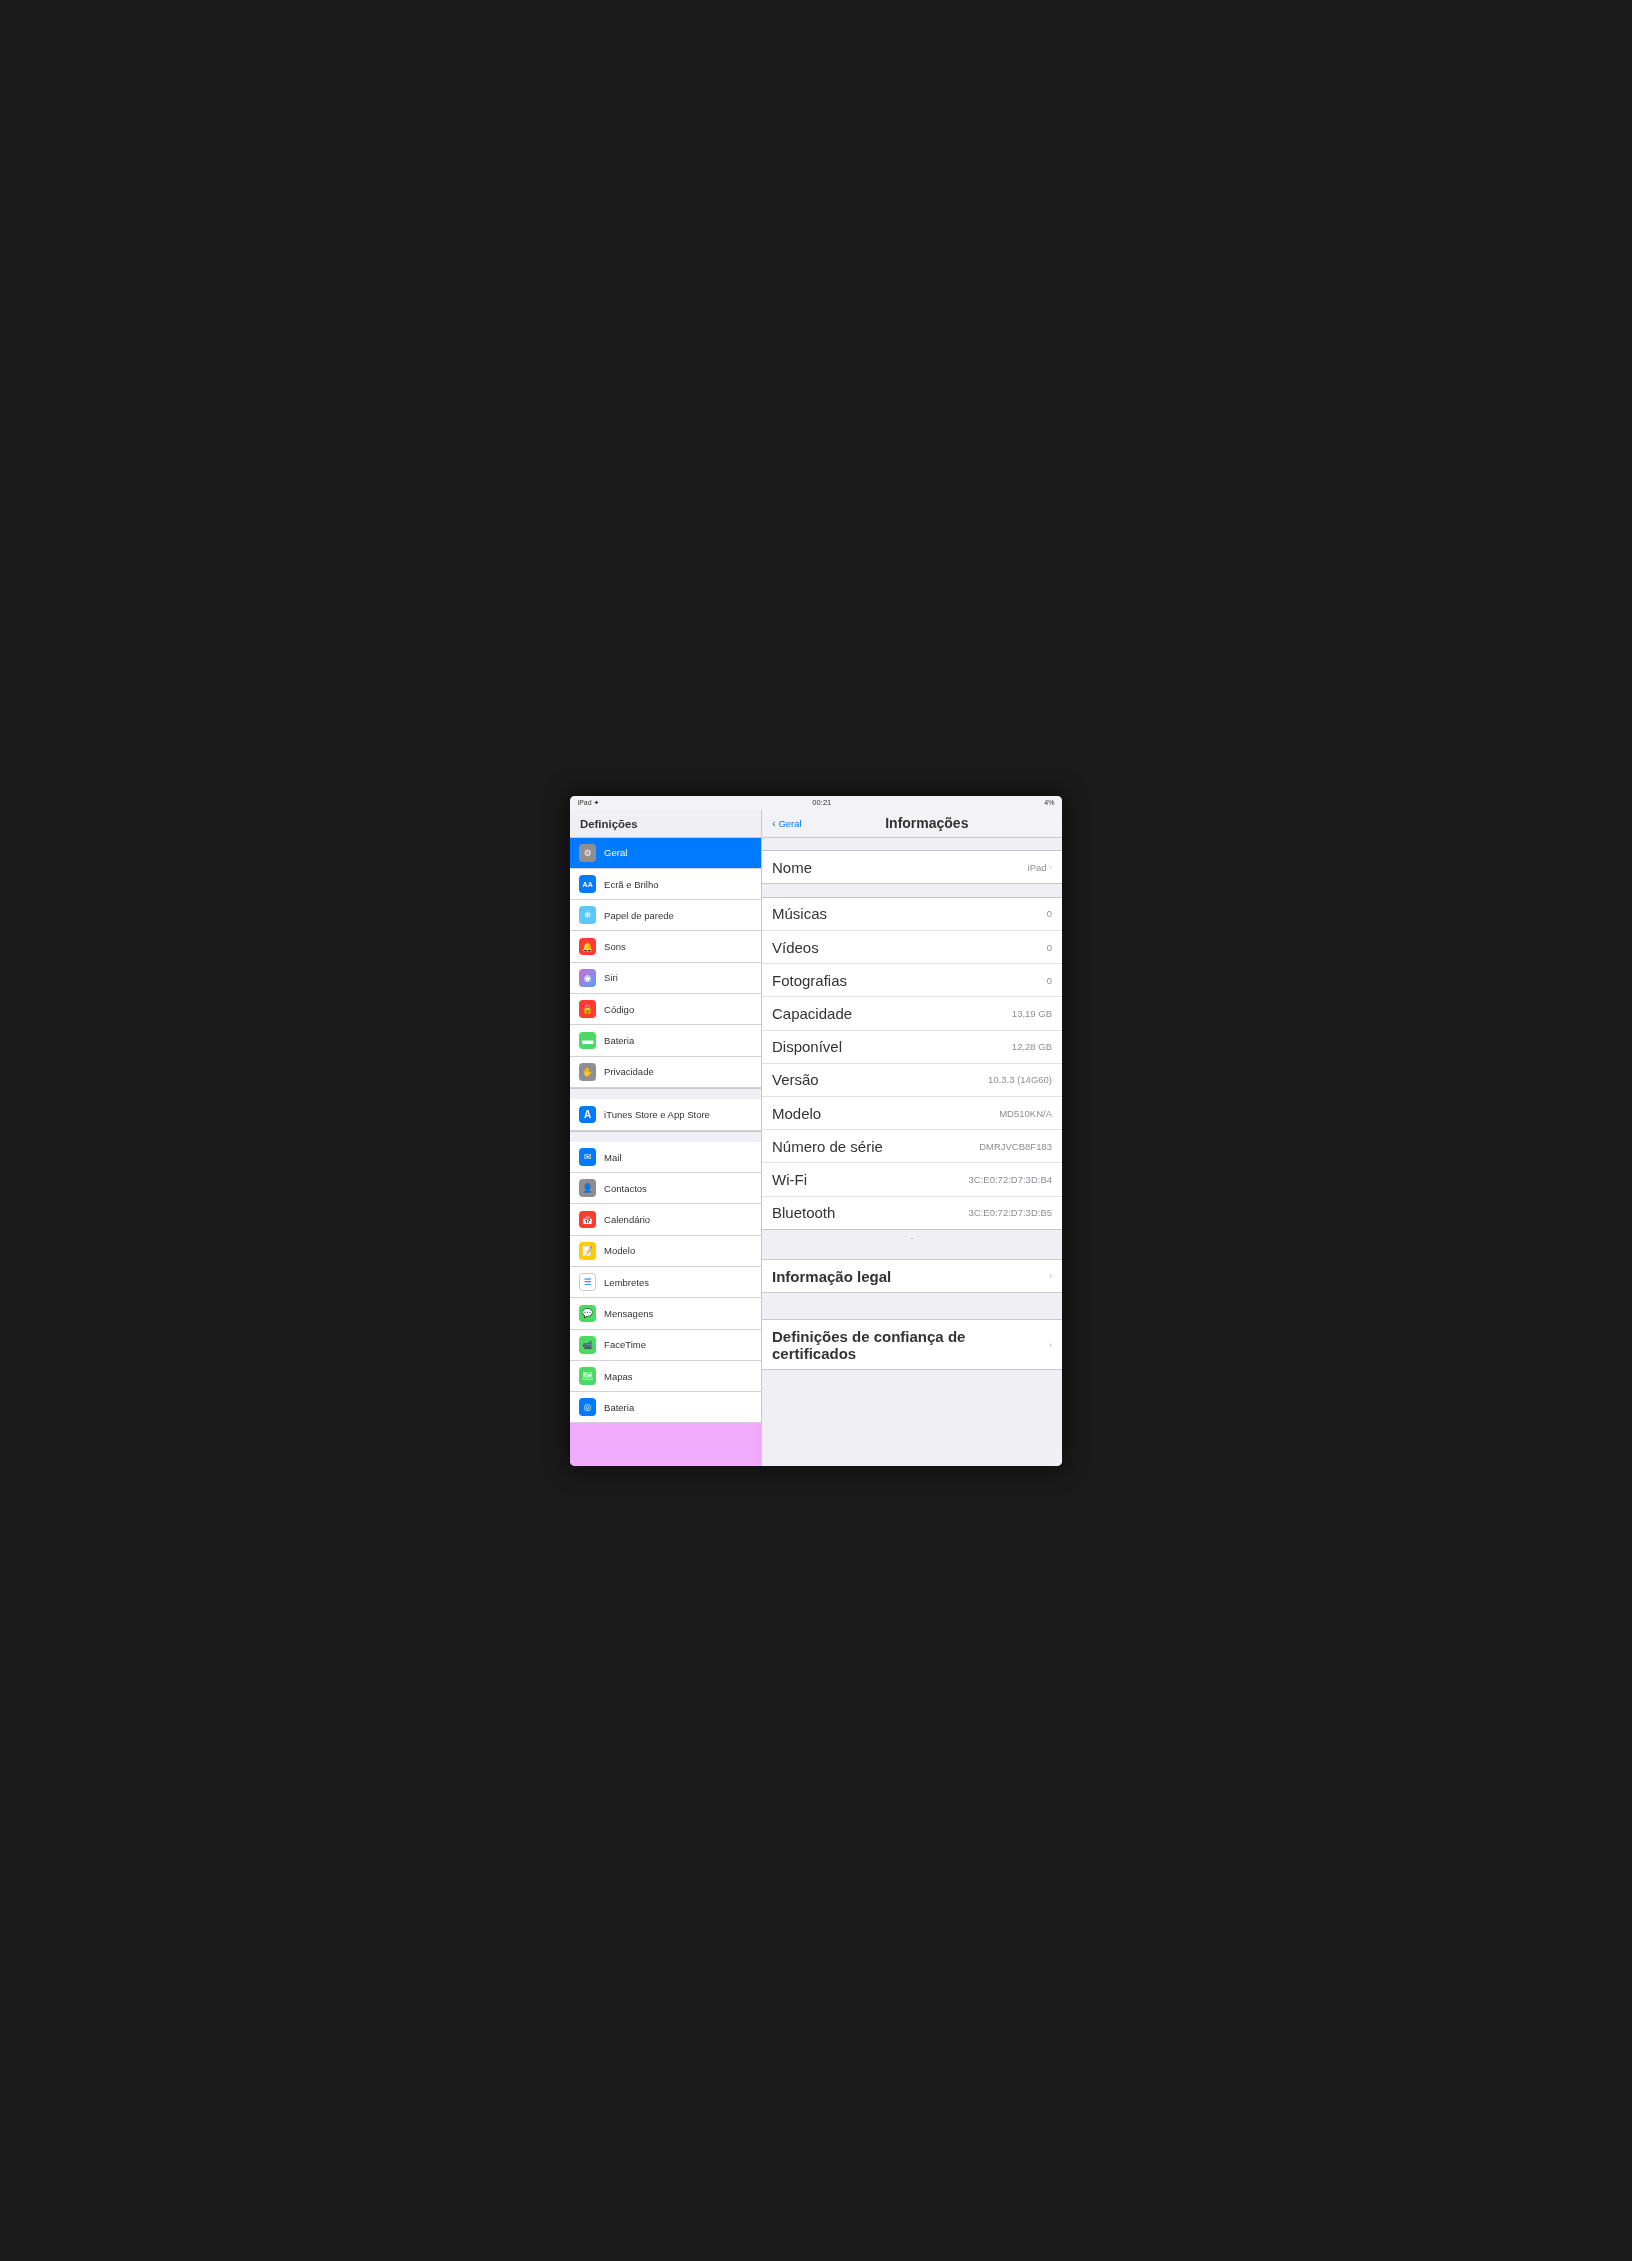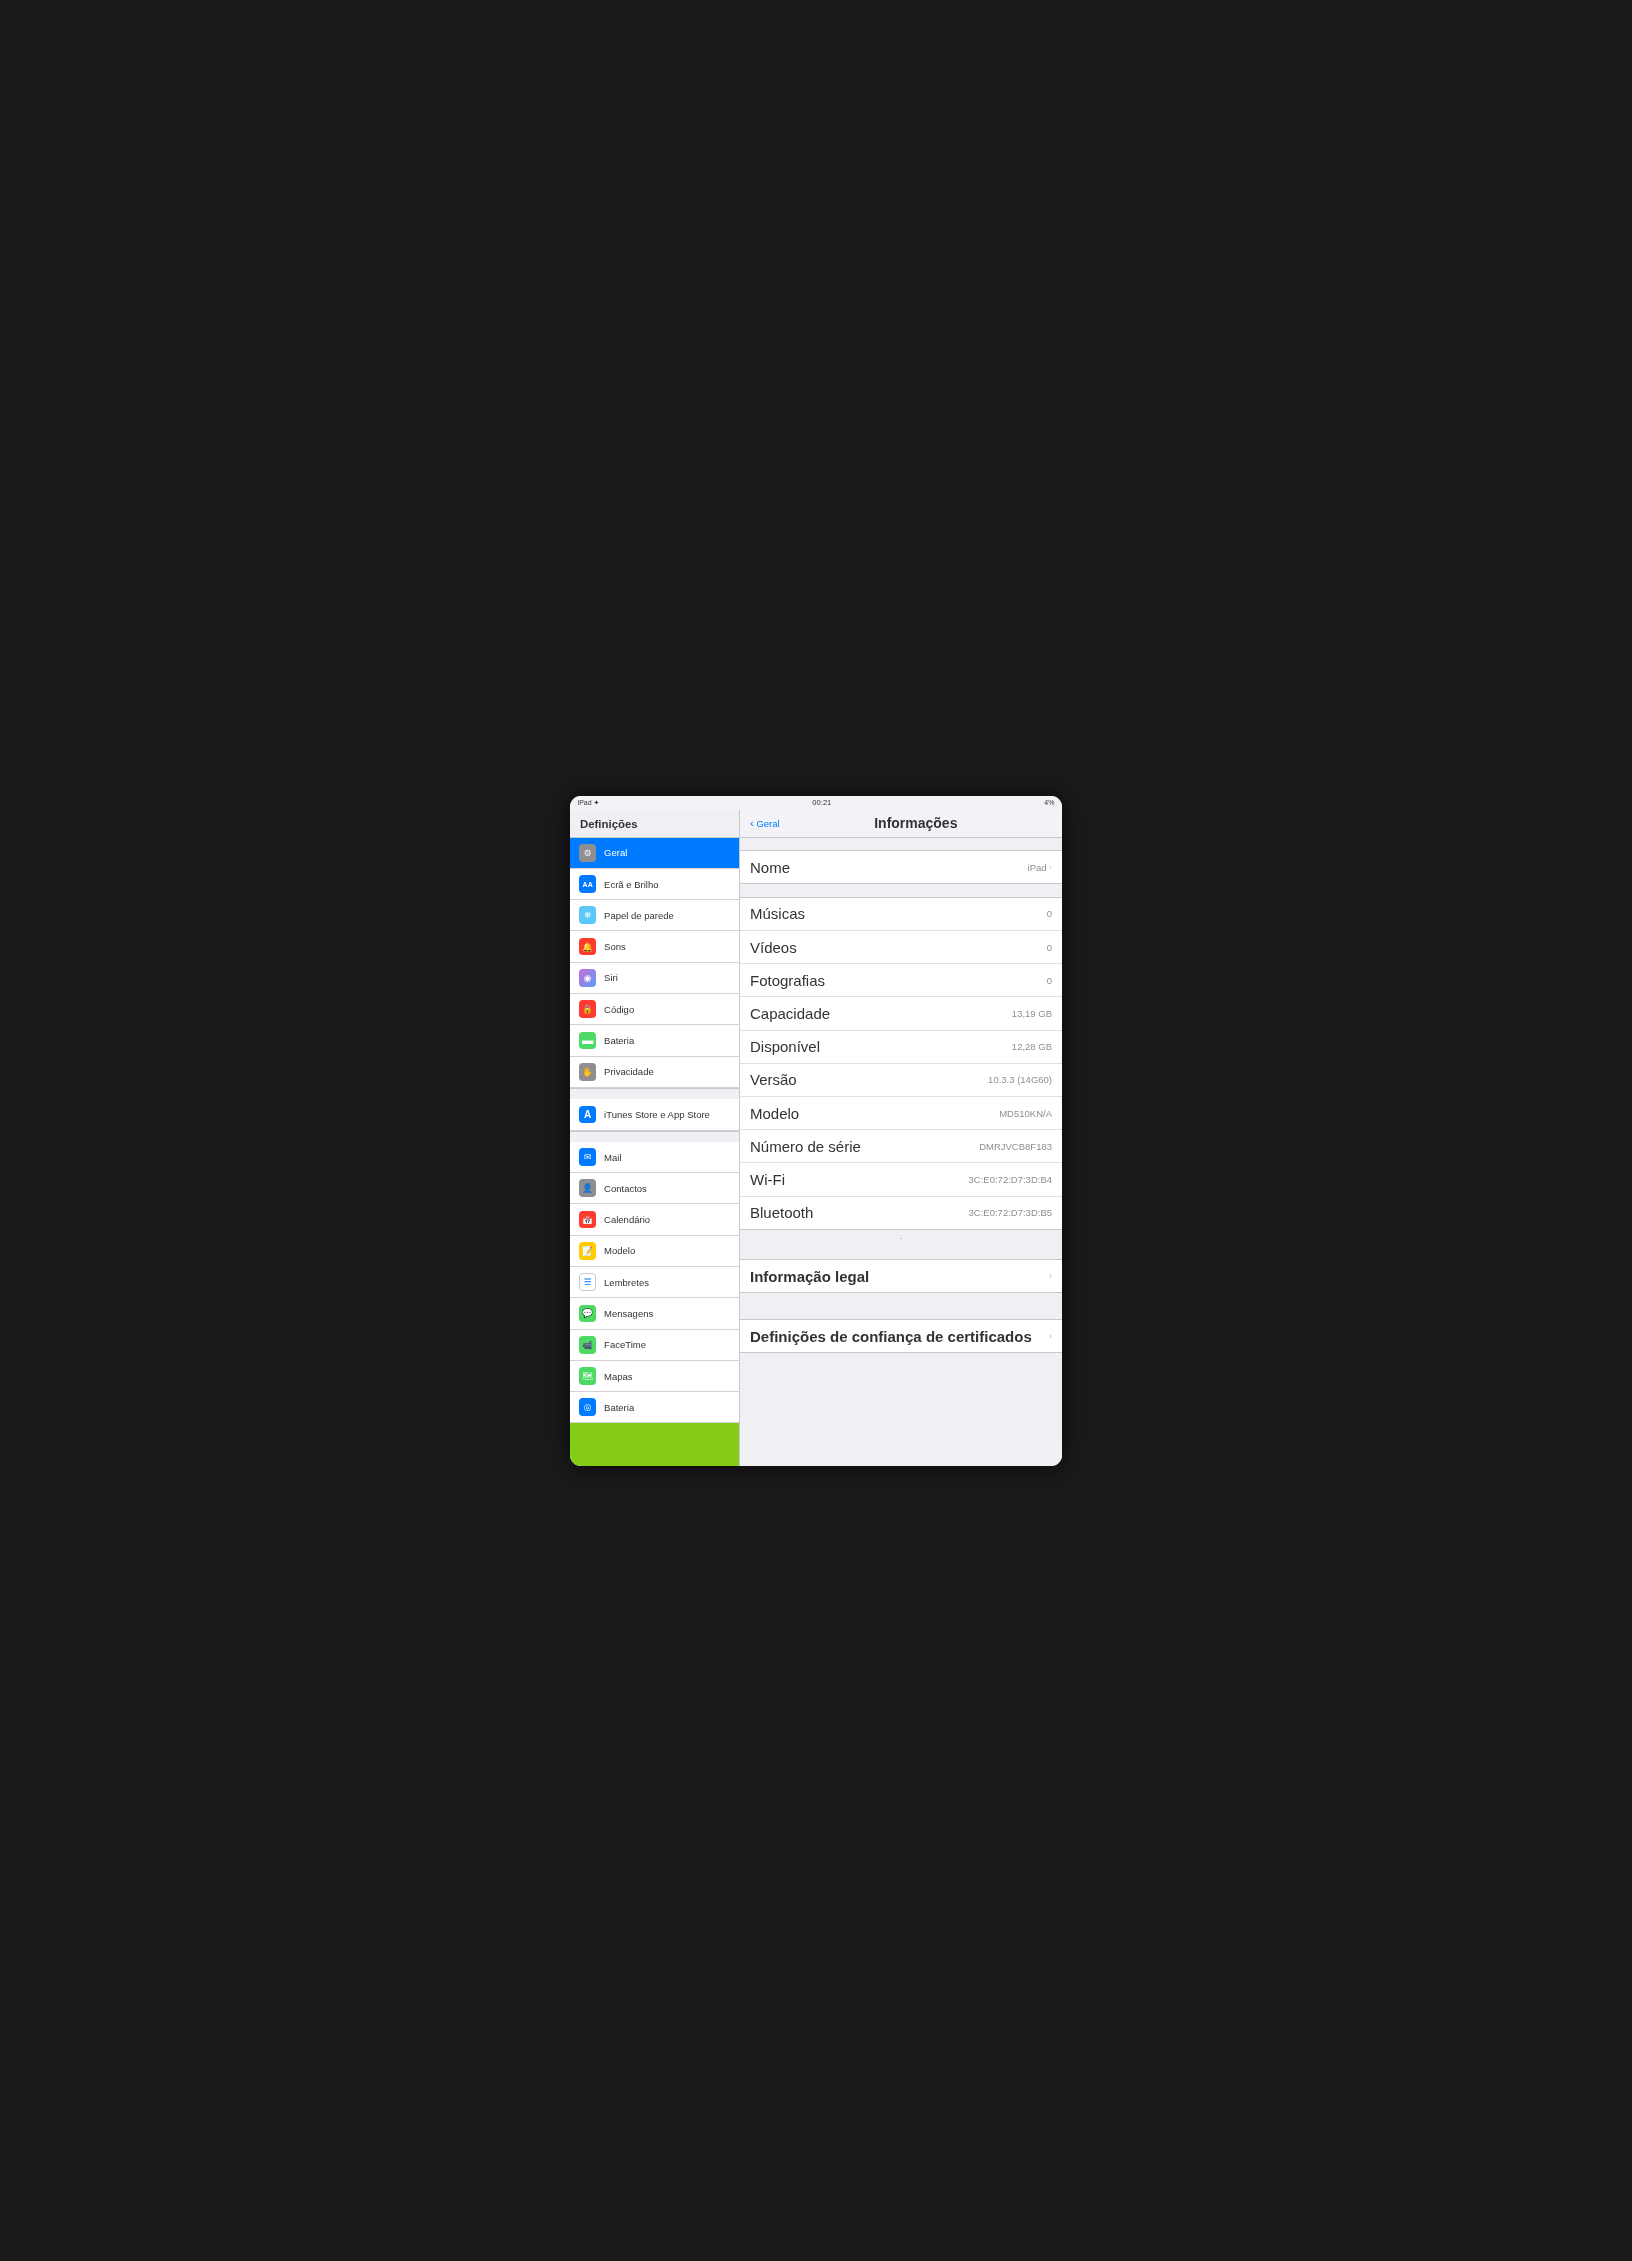--- a/index.html
+++ b/index.html
@@ -14,7 +14,7 @@
     .ipad-frame {
       width: 492px;
       background: #fff;
-      border-radius: 11px;
+      border-radius: 5px;
       overflow: hidden;
       box-shadow: 0 0 25px rgba(0,0,0,0.7);
     }

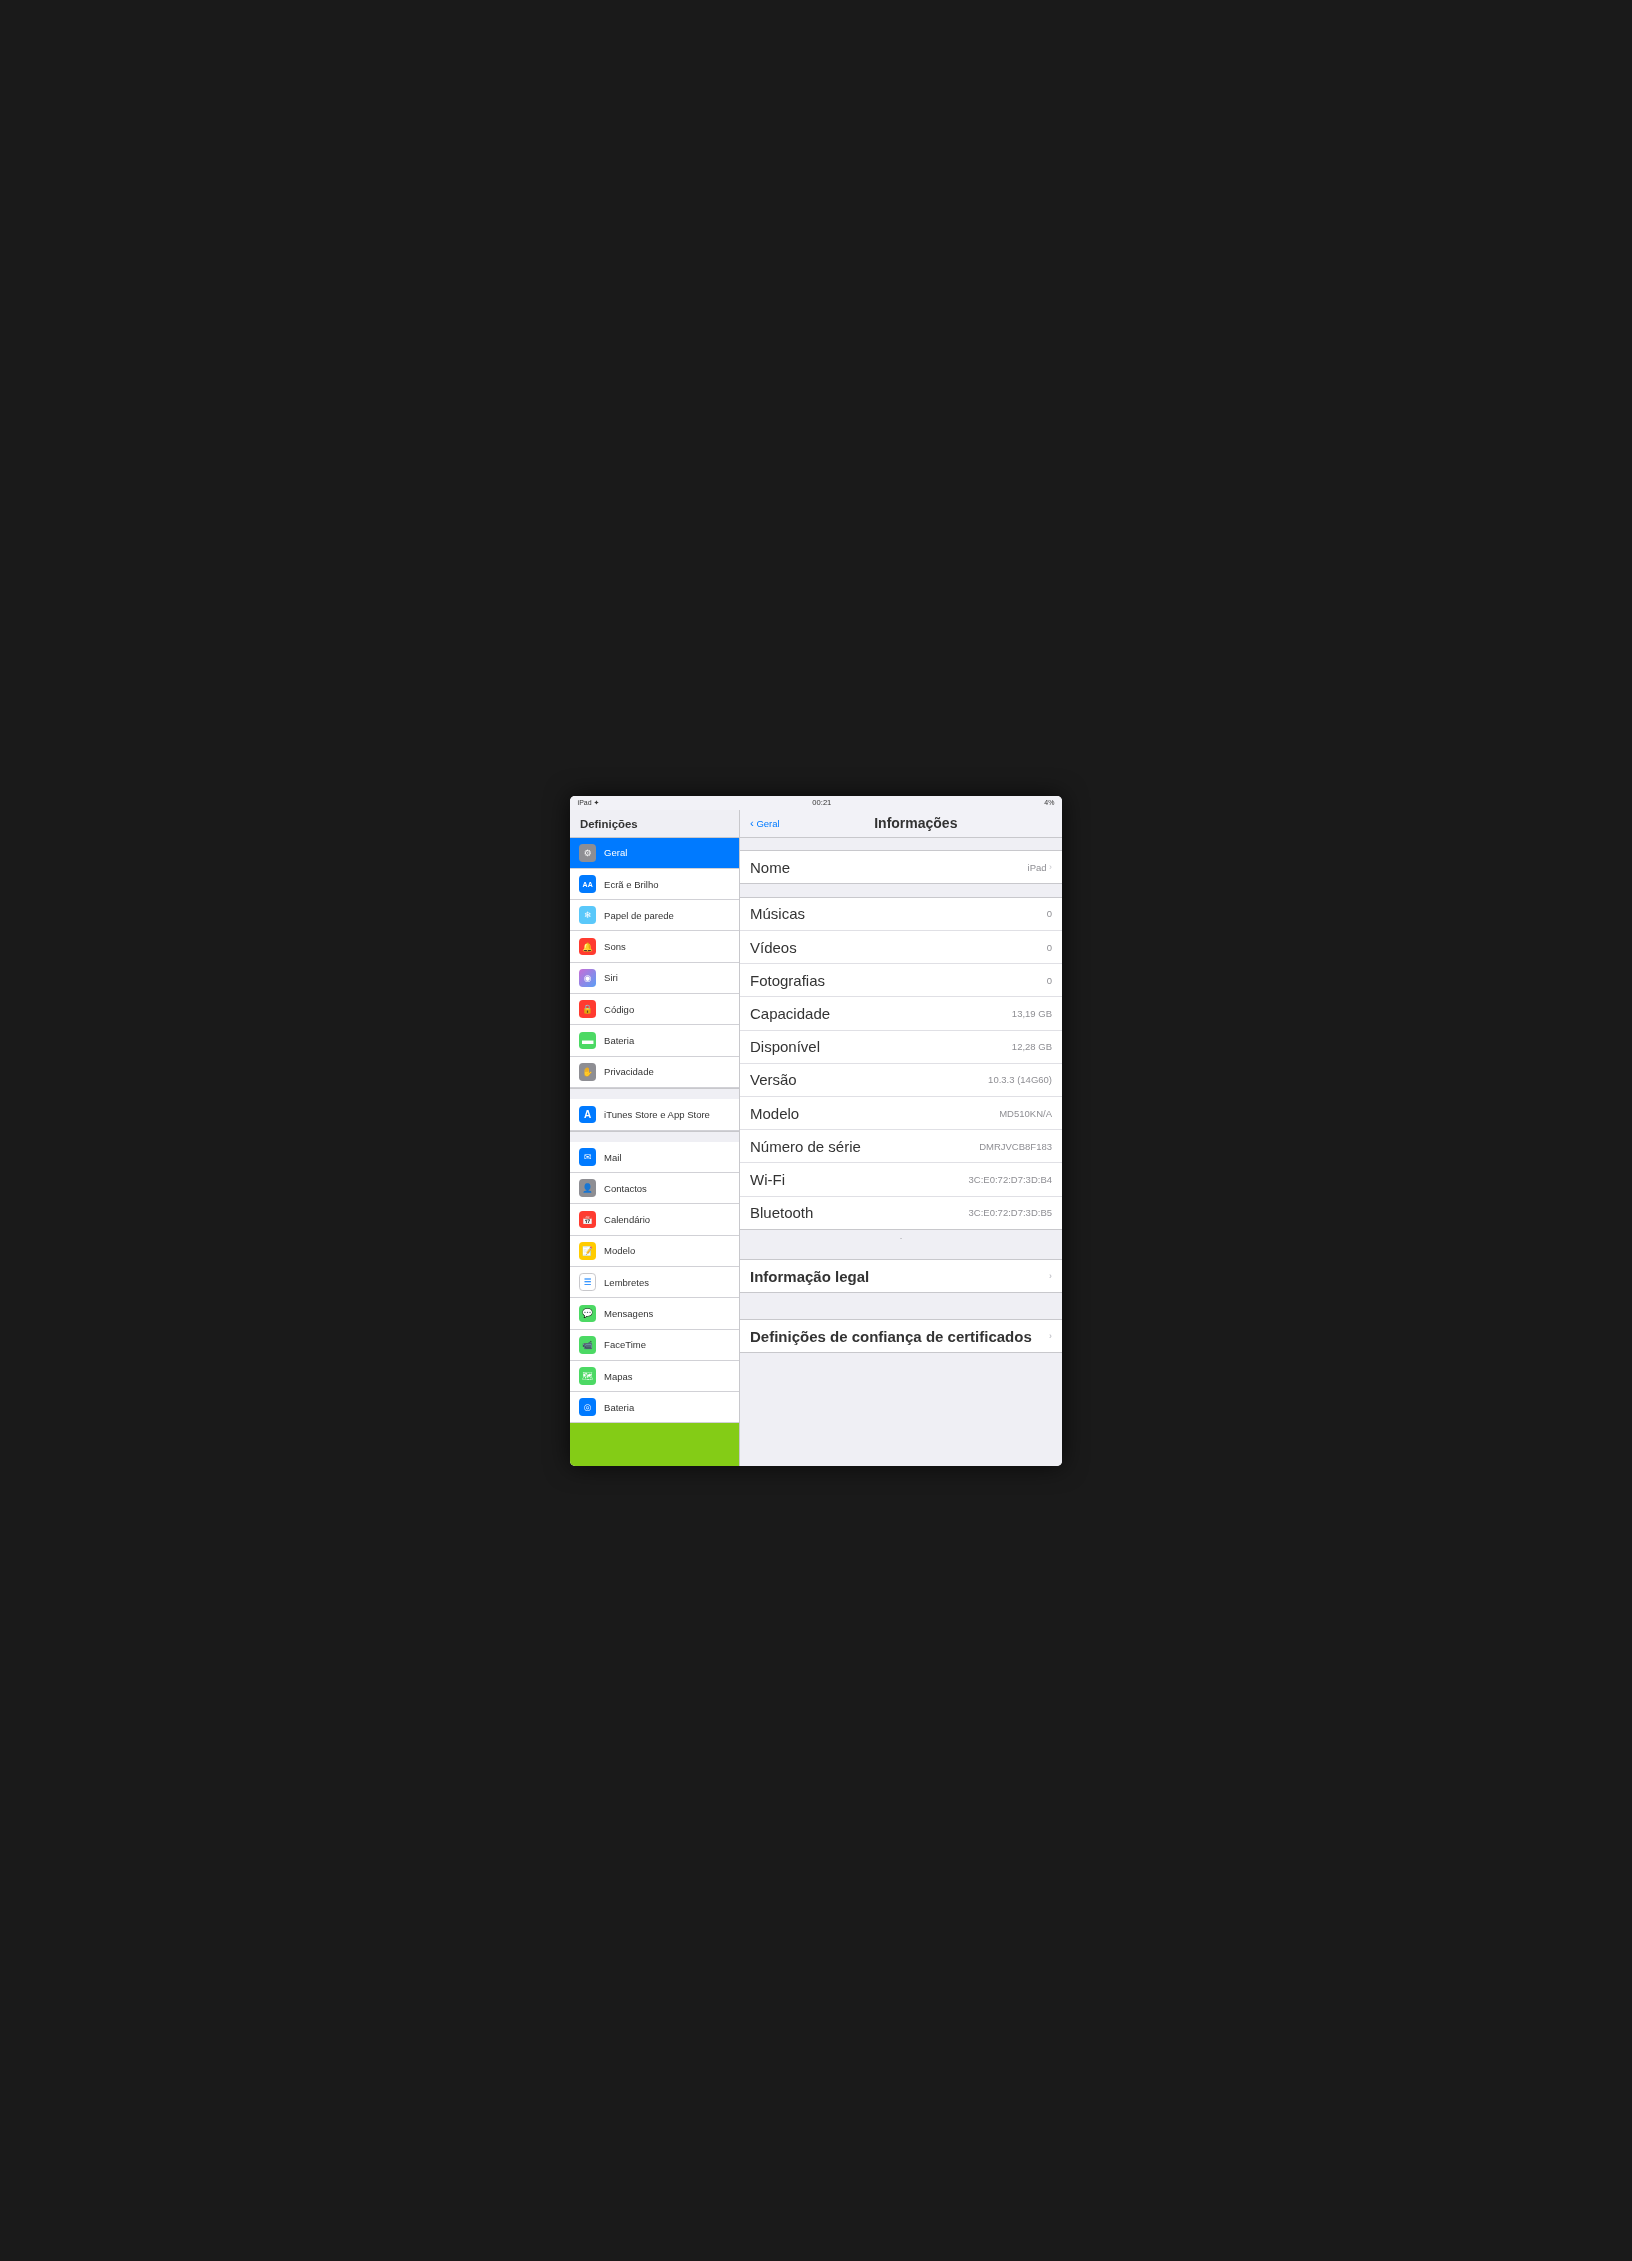--- a/index.html
+++ b/index.html
@@ -39,8 +39,8 @@
     }
     
     .sidebar {
-      width: 170px;
-      background: #84cc16;
+      width: 192px;
+      background: #f0abfc;
       border-right: 0.6px solid #c8c8cc;
       overflow-y: auto;
       flex-shrink: 0;

